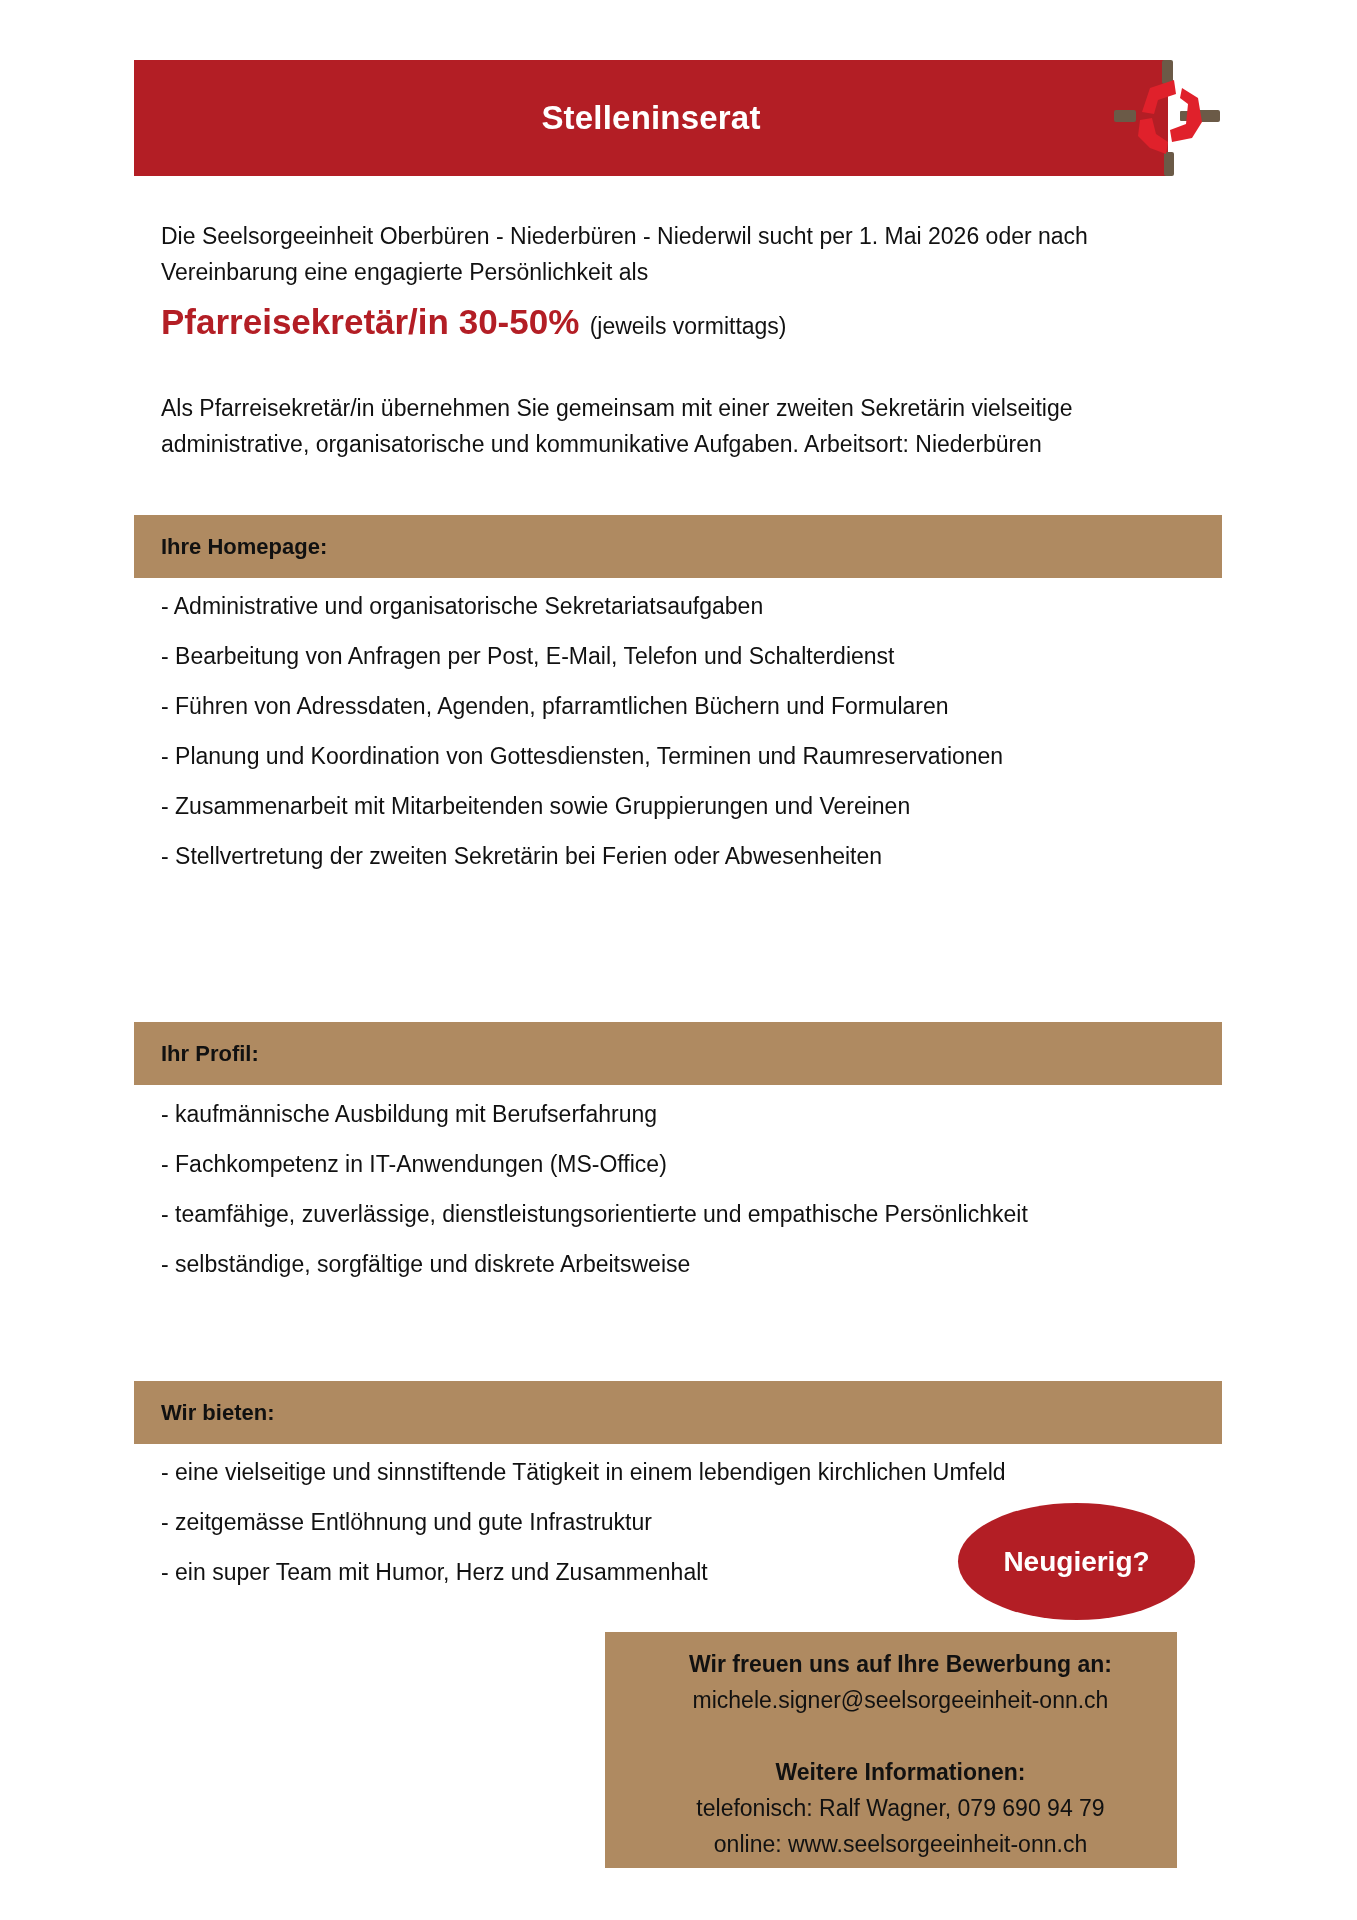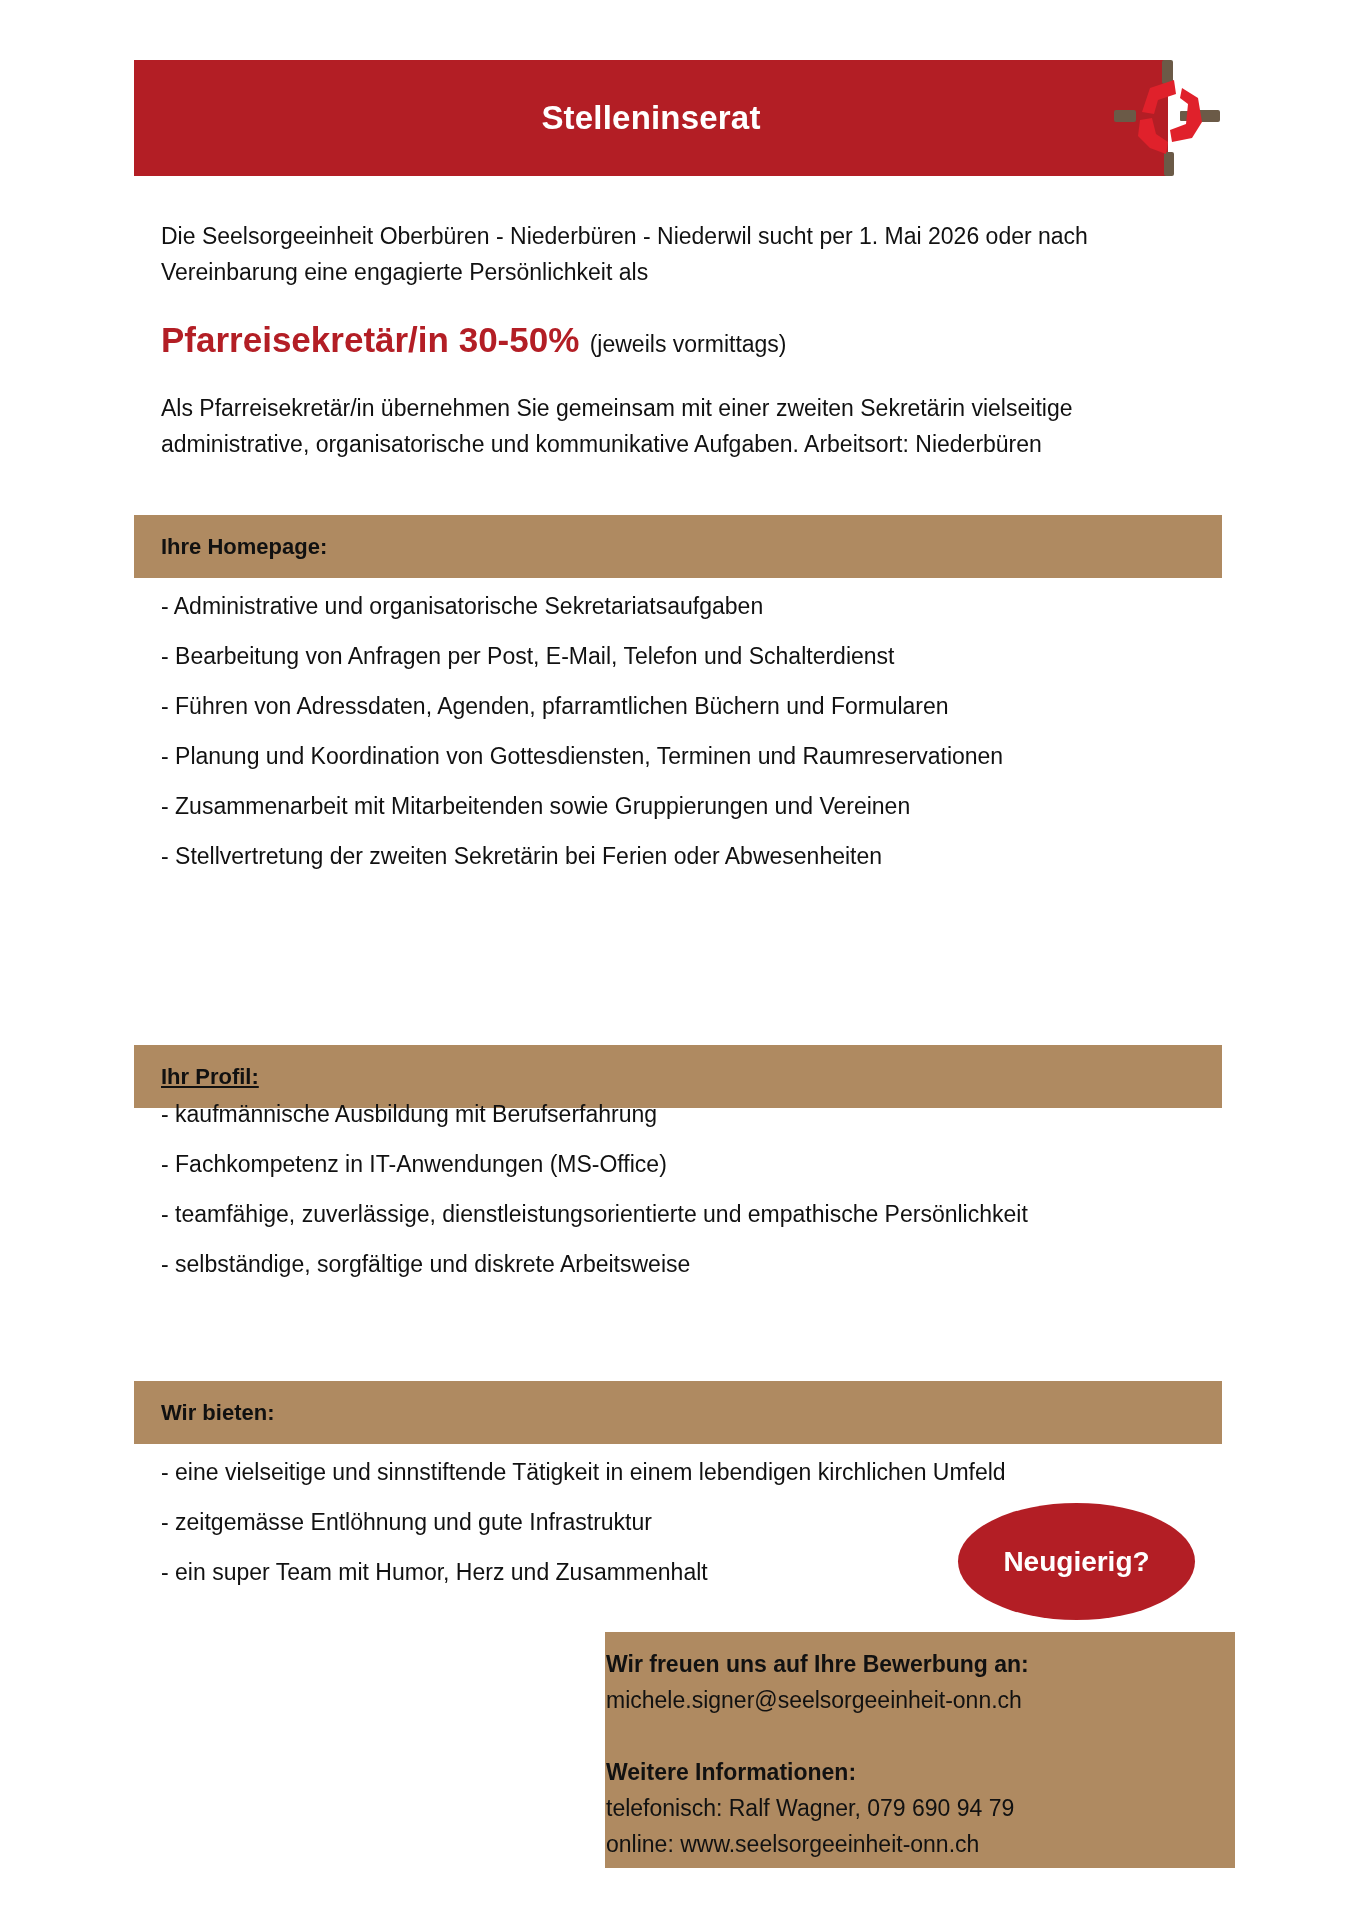--- a/index.html
+++ b/index.html
@@ -15,7 +15,7 @@
     .logo { position: absolute; left: 1110px; top: 58px; width: 116px; height: 120px; }
 
     .intro { position: absolute; left: 161px; top: 218px; width: 1060px; font-size: 23px; line-height: 36px; }
-    .job-title { position: absolute; left: 161px; top: 320px; font-size: 23px; white-space: nowrap; }
+    .job-title { position: absolute; left: 161px; top: 302px; font-size: 23px; white-space: nowrap; }
     .job-title .main { color: #b31e25; font-weight: bold; font-size: 35px; }
     .job-title .sub { font-size: 23px; margin-left: 4px; }
     .desc { position: absolute; left: 161px; top: 390px; width: 1060px; font-size: 23px; line-height: 36px; }

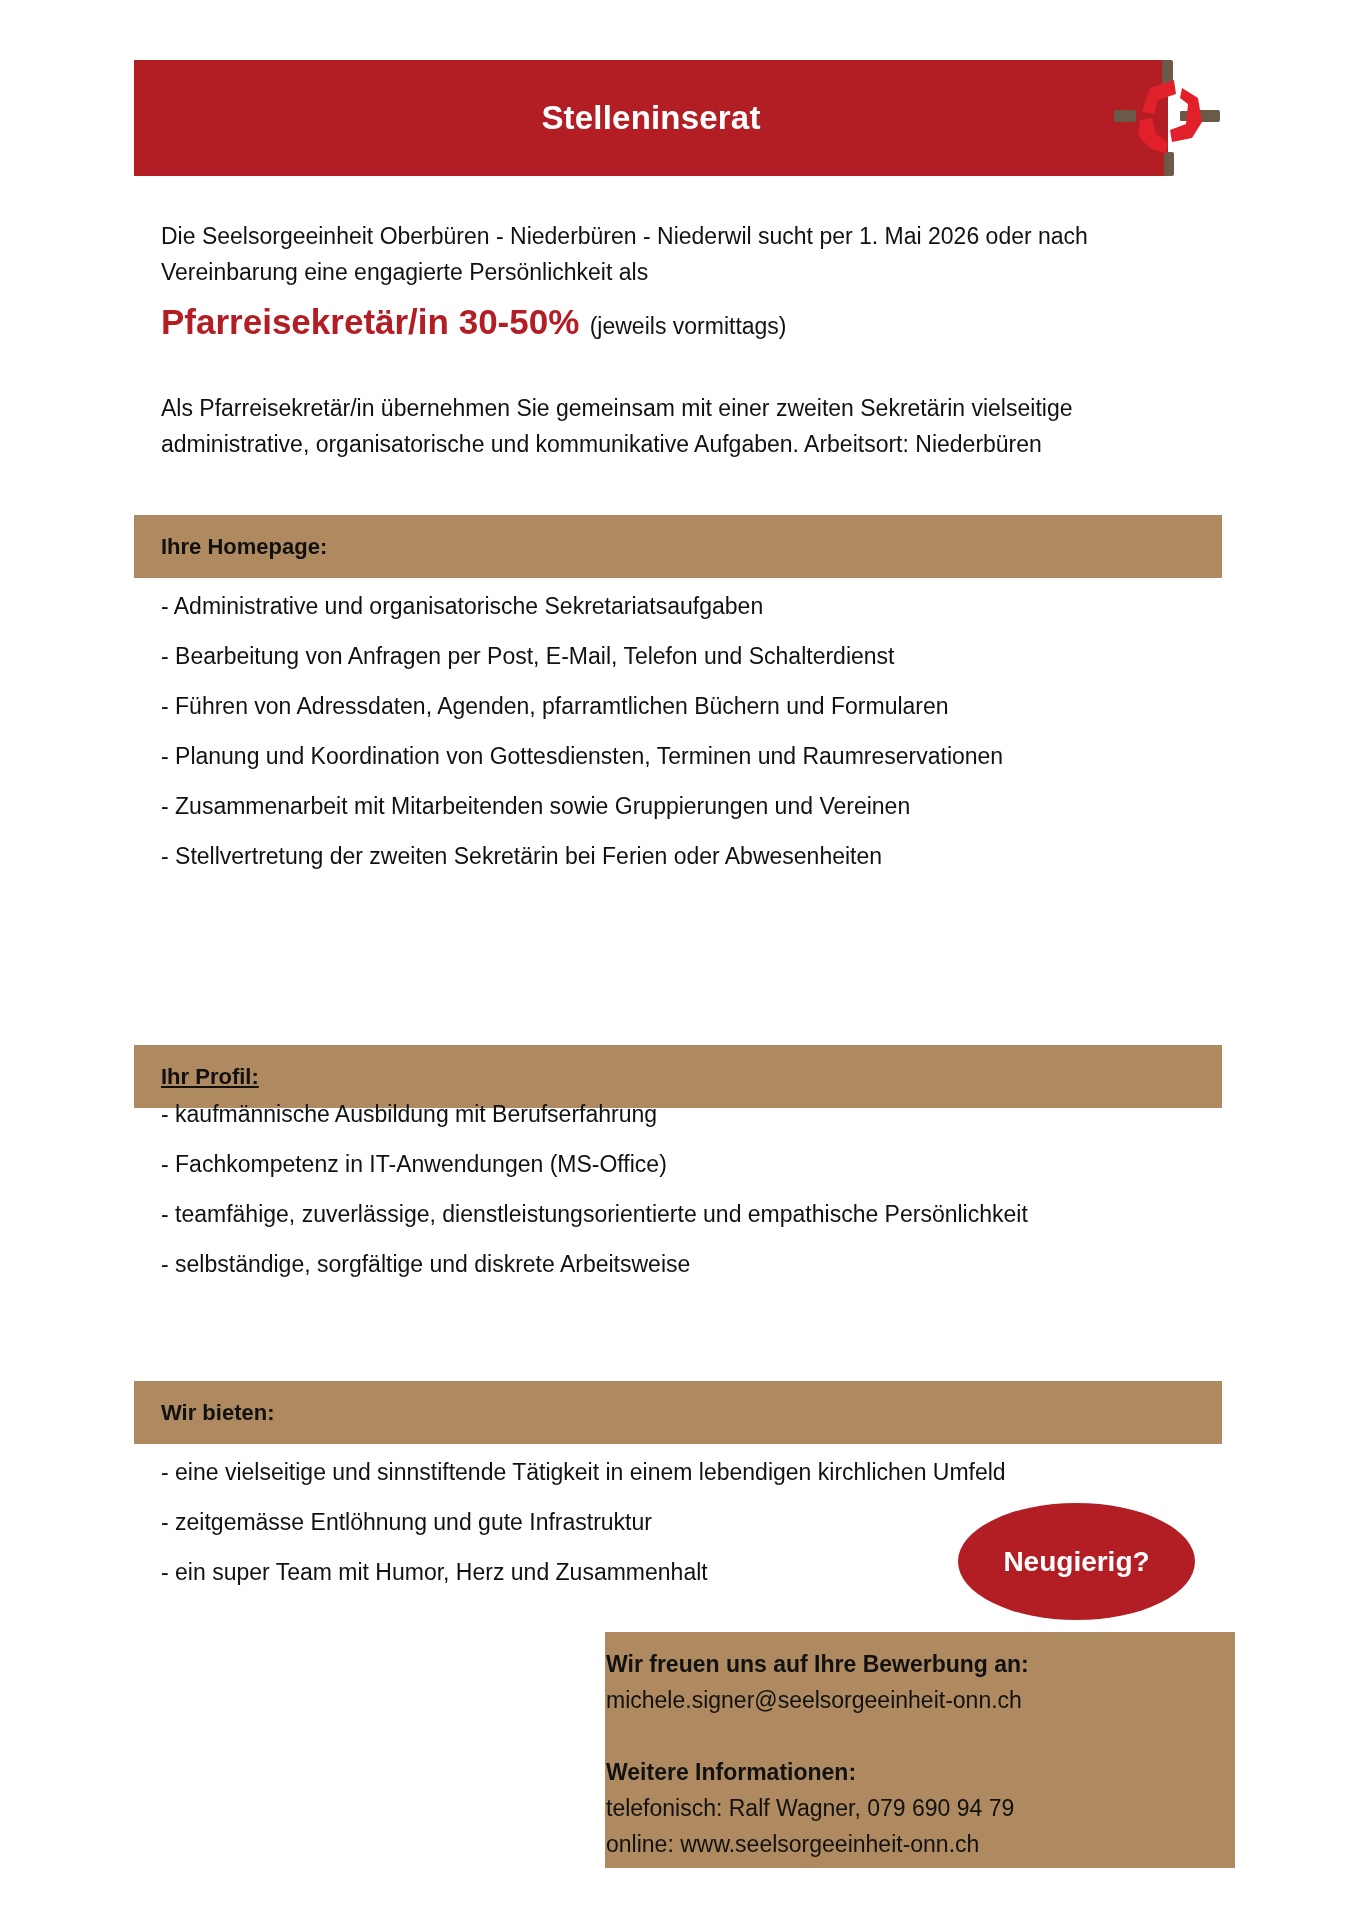--- a/index.html
+++ b/index.html
@@ -87,7 +87,7 @@
   <li>- Stellvertretung der zweiten Sekretärin bei Ferien oder Abwesenheiten</li>
 </ul>
 
-<div class="section-bar" style="top:1045px;text-decoration:underline;">
+<div class="section-bar" style="top:1022px;">
   <span class="section-title">Ihr Profil:</span>
 </div>
 <ul class="bullets" style="top:1096px;">

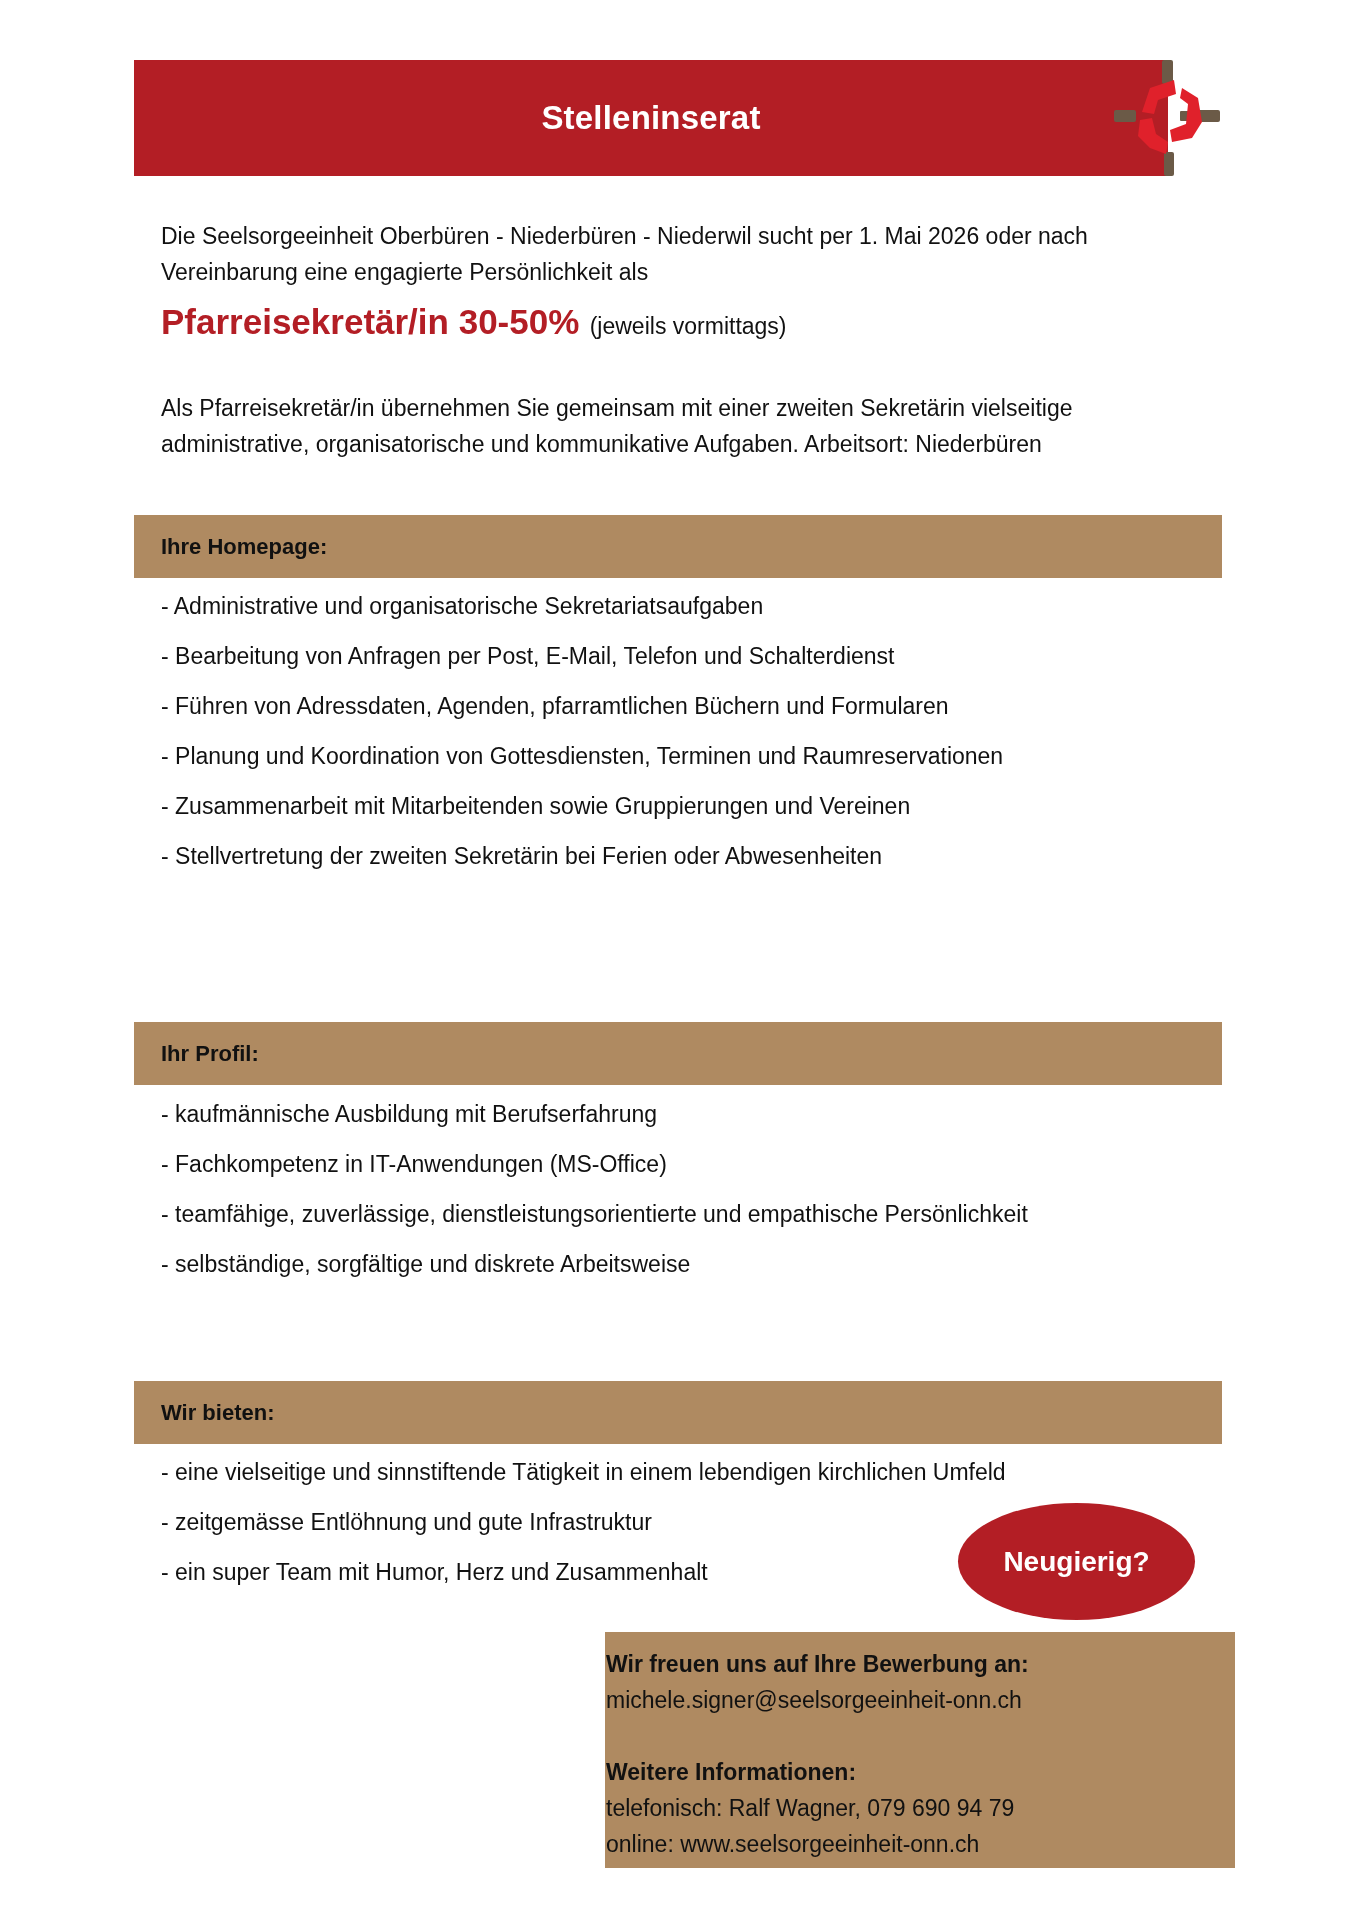--- a/index.html
+++ b/index.html
@@ -36,9 +36,9 @@
     .oval span { color: #ffffff; font-weight: bold; font-size: 28px; }
 
     .contact {
-      position: absolute; left: 605px; top: 1632px; width: 630px; height: 236px;
-      background: #af8a61; box-sizing: border-box; padding: 14px 0 0 1px;
-      font-size: 23px; line-height: 36px; color: #111;
+      position: absolute; left: 605px; top: 1632px; width: 572px; height: 236px;
+      background: #af8a61; box-sizing: border-box; padding: 14px 0 0 19px;
+      font-size: 23px; line-height: 36px; color: #111; text-align: center;
     }
     .contact .bold { font-weight: bold; }
     .contact .gap { height: 36px; }

